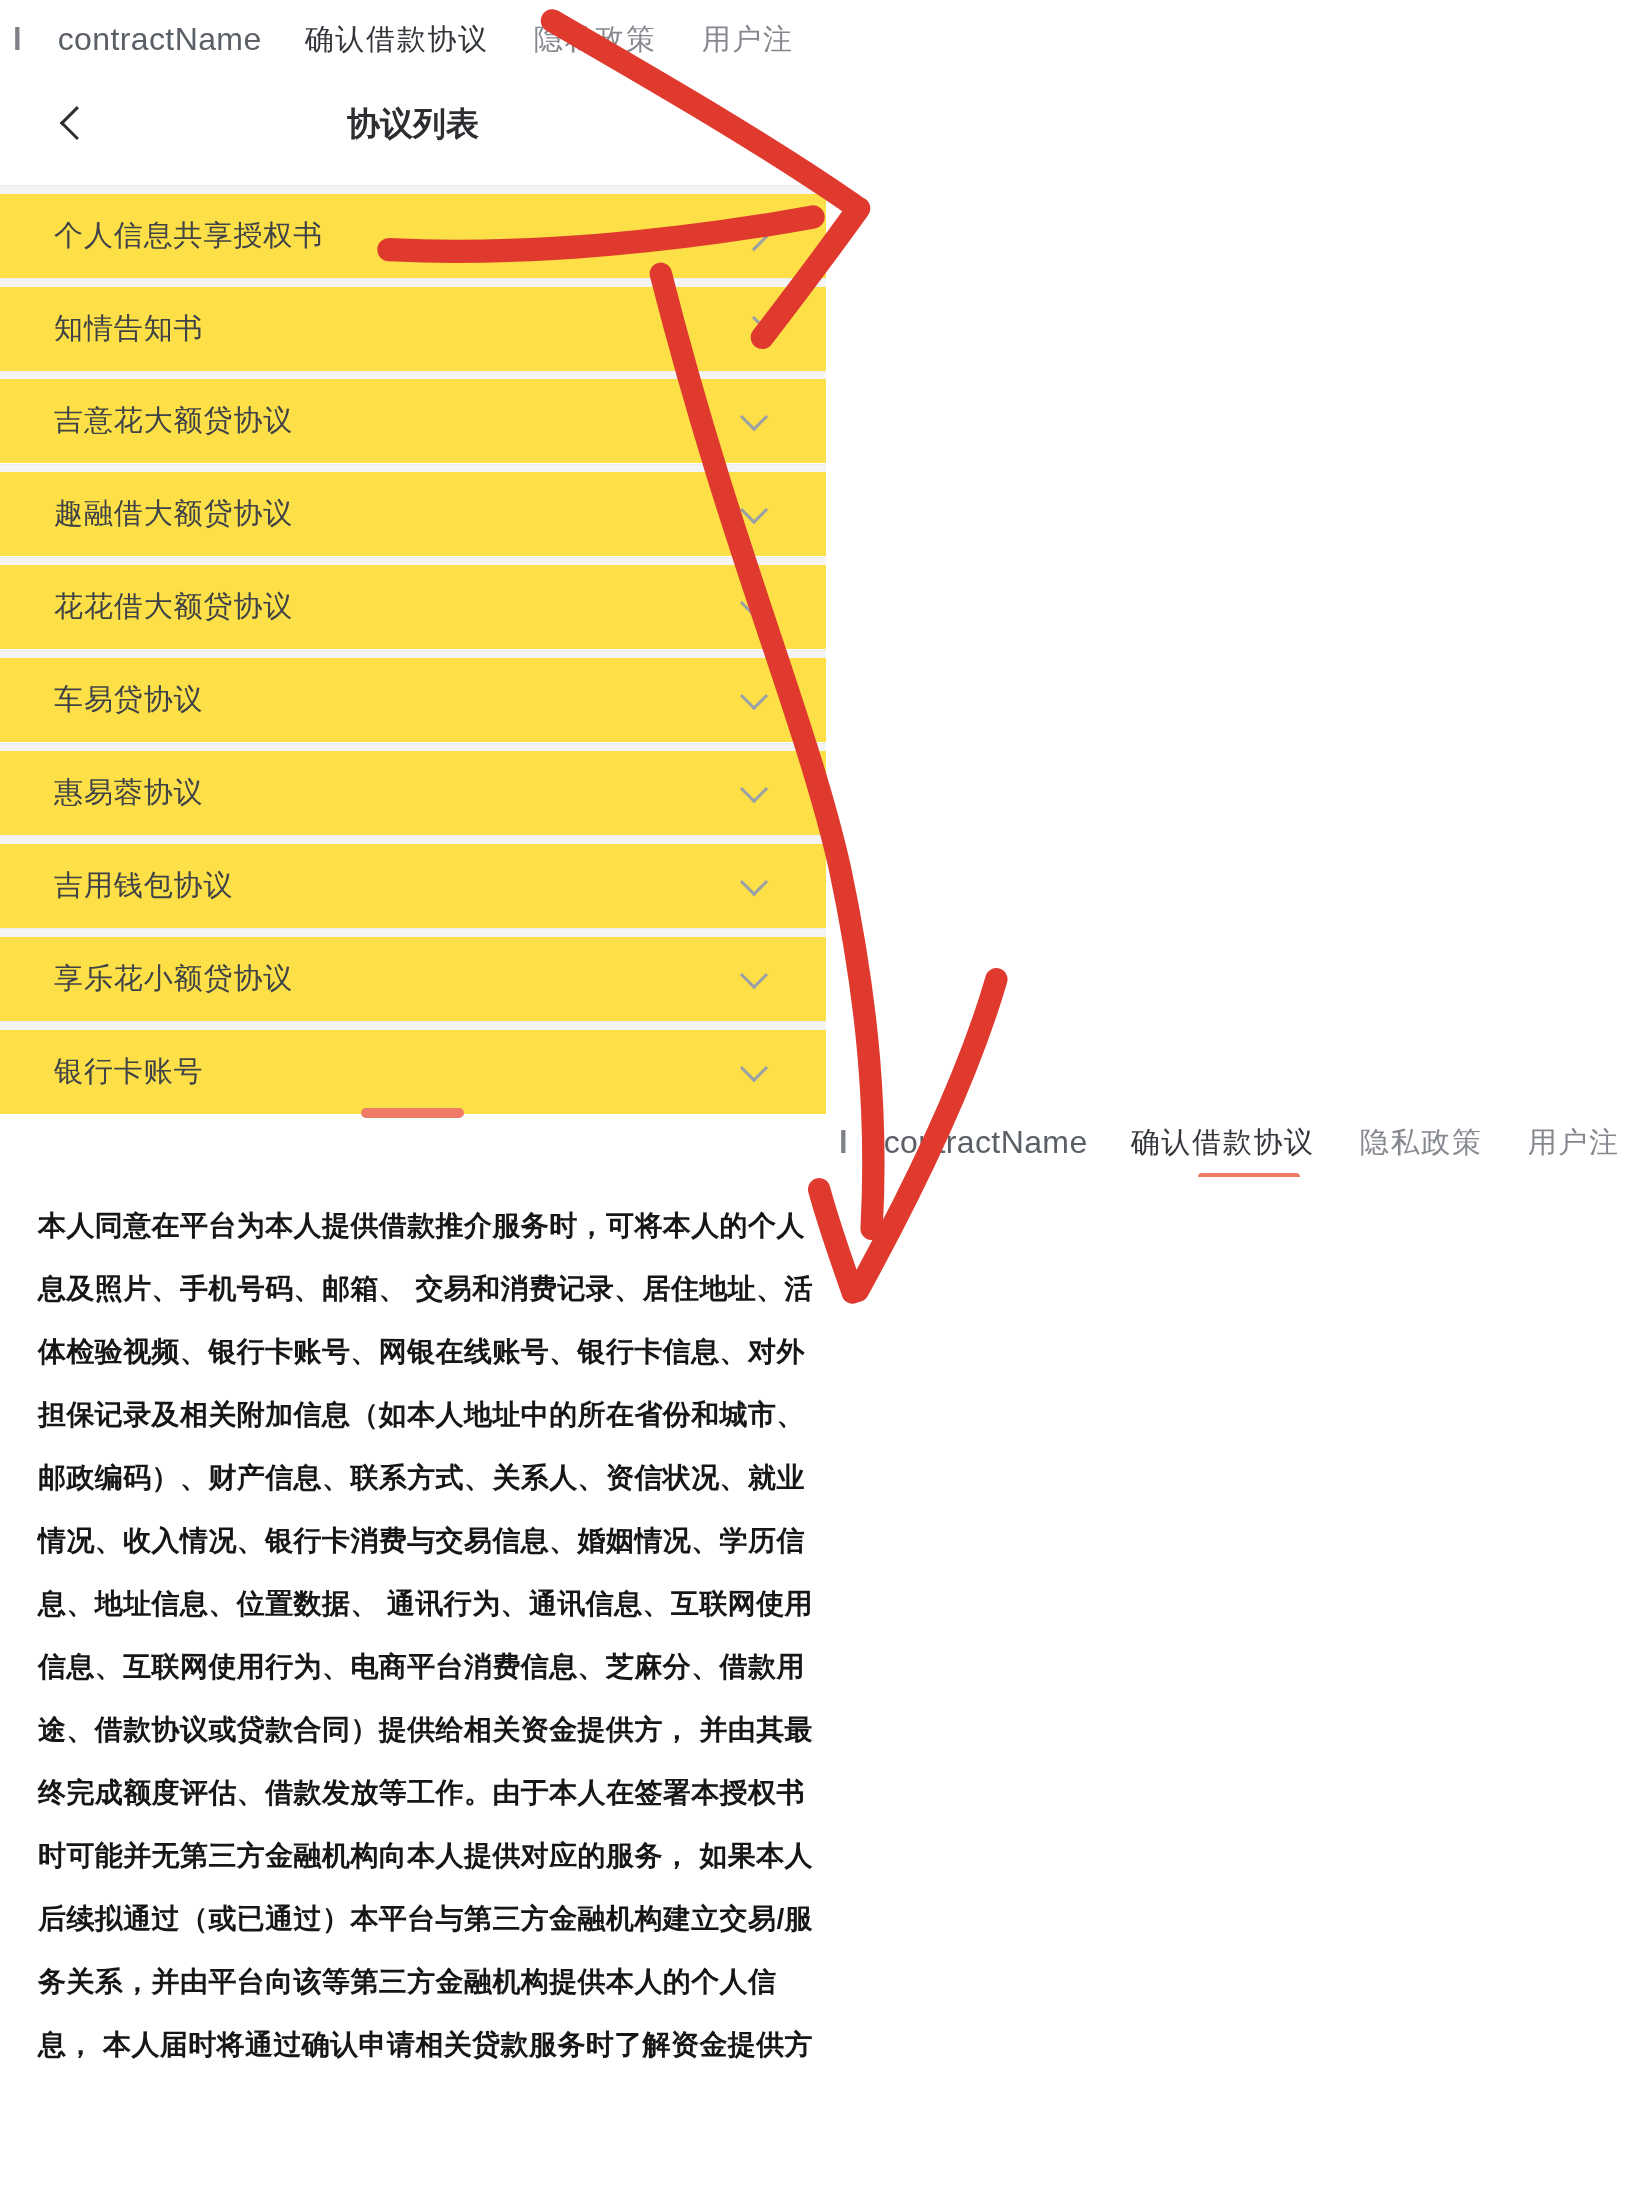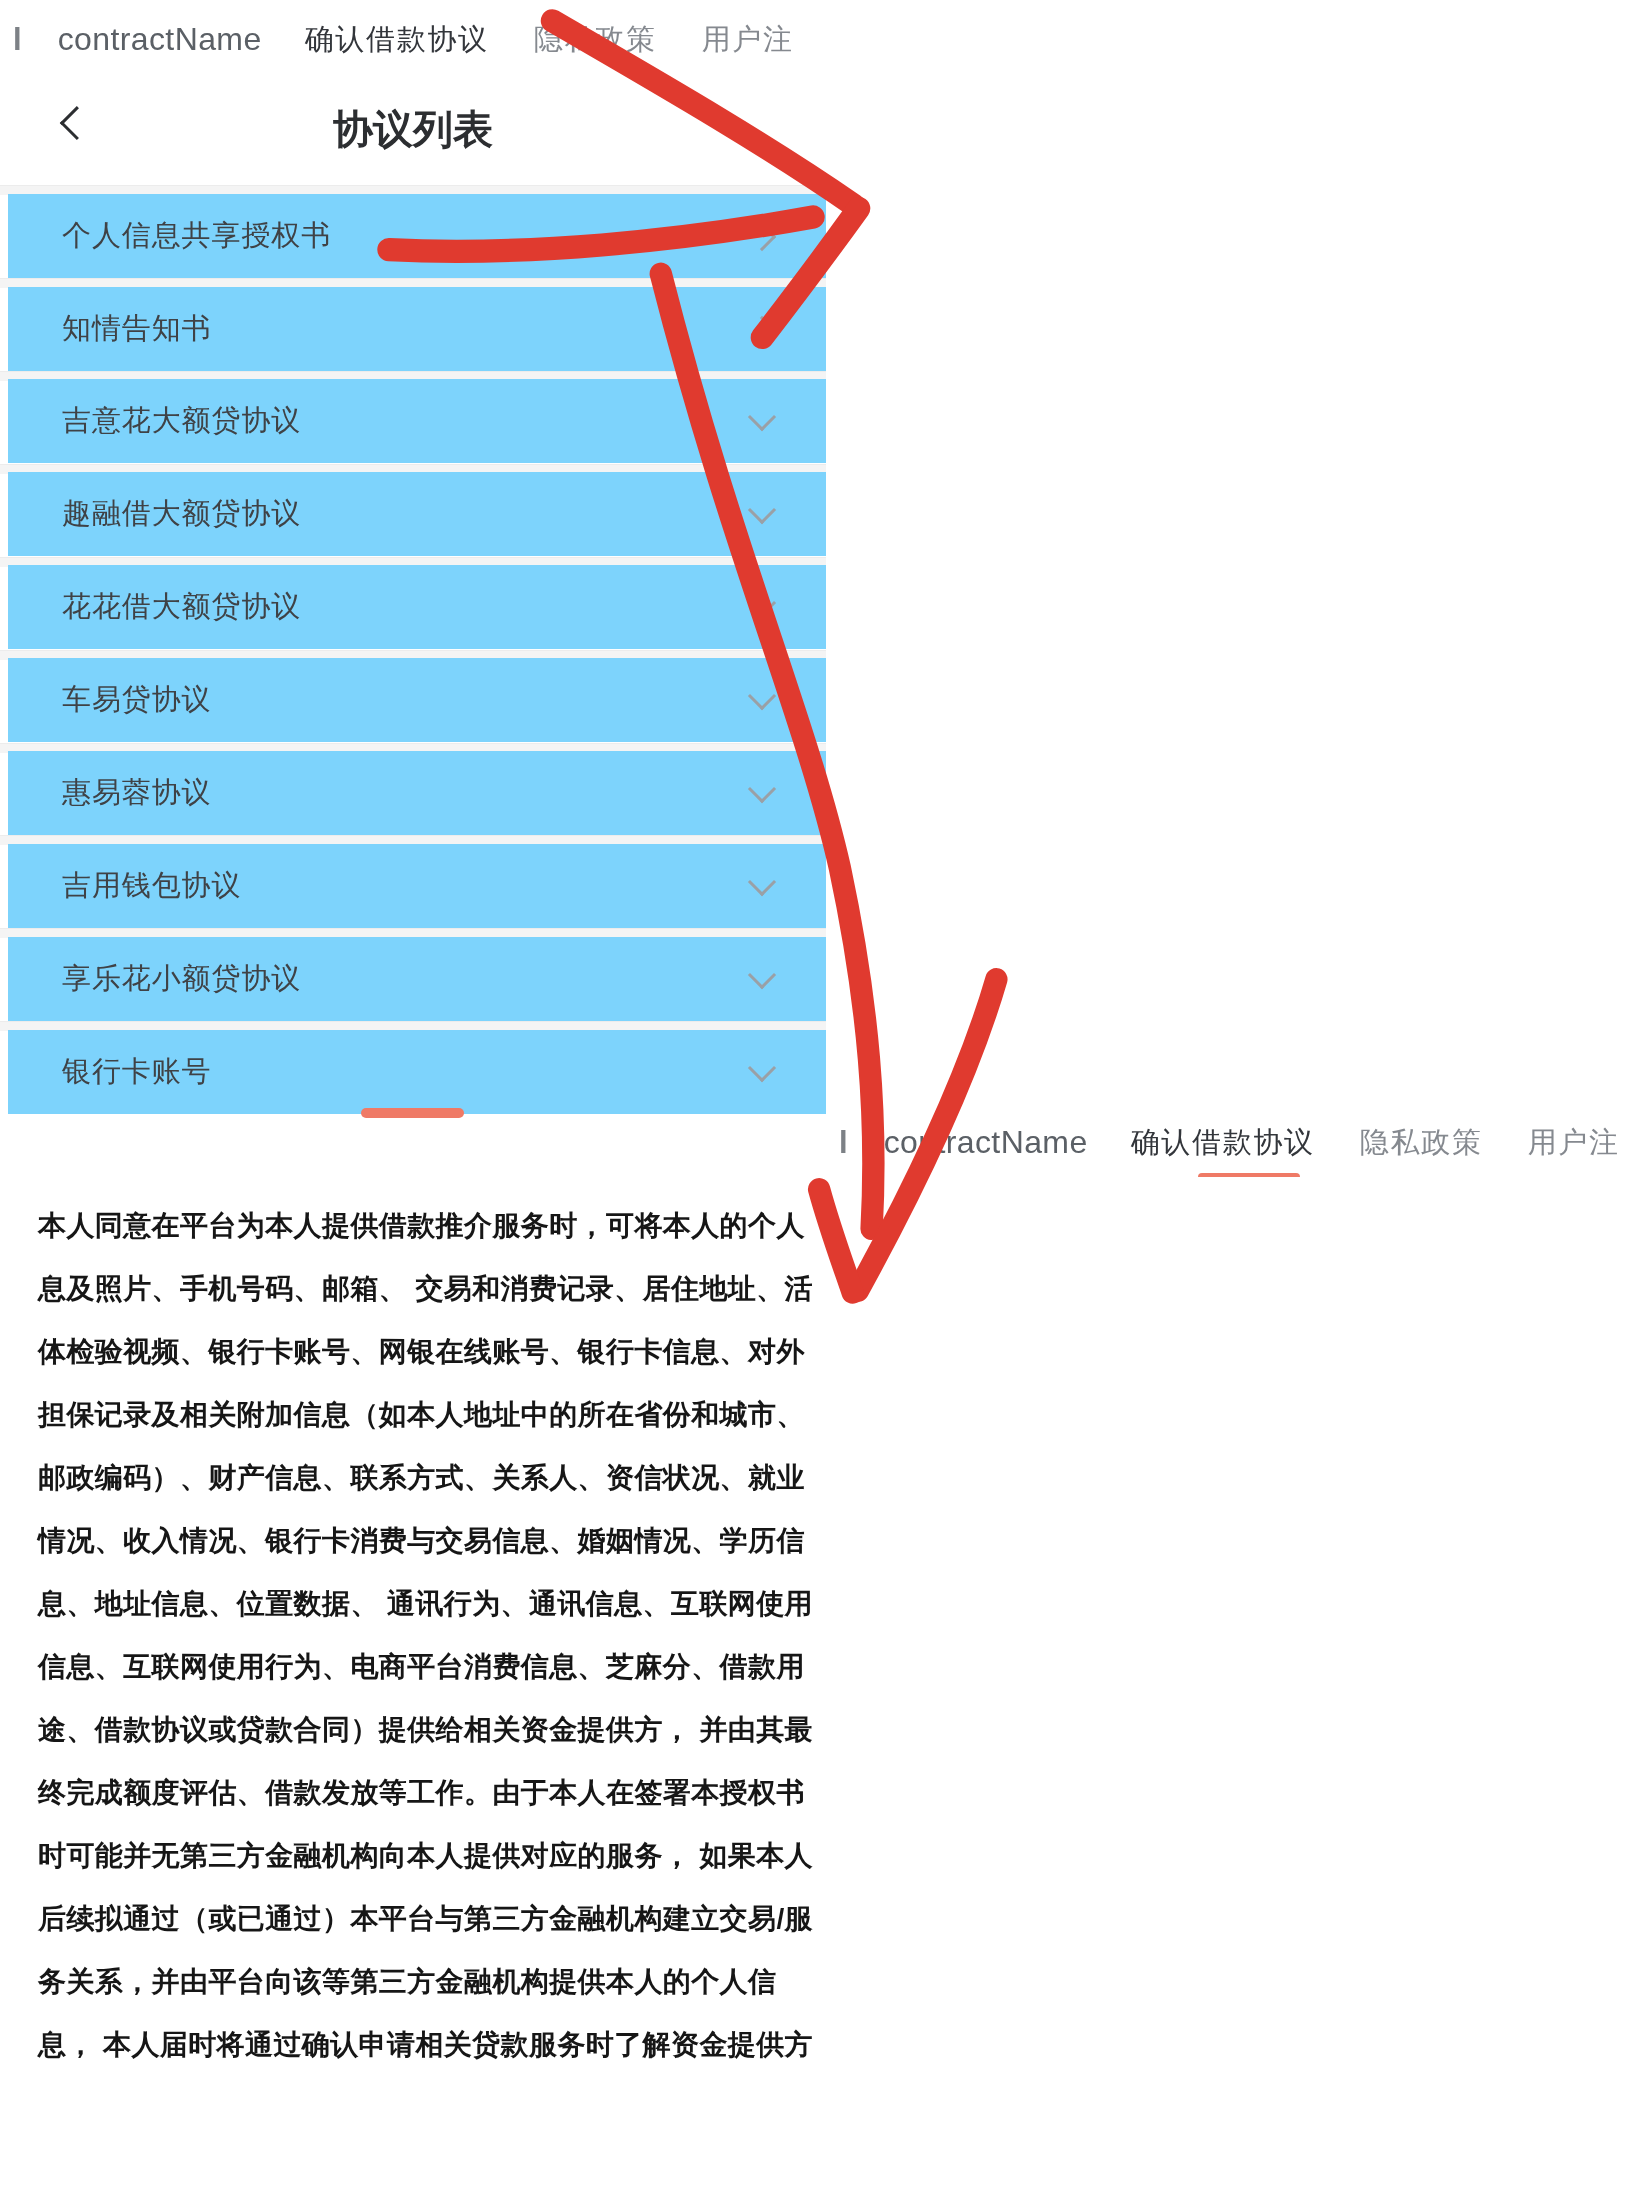--- a/index.html
+++ b/index.html
@@ -22,7 +22,7 @@
   .back-chev{position:absolute;left:65px;top:15.5px;width:20.6px;height:20.6px;
              border-left:3.4px solid #2c2e31;border-bottom:3.4px solid #2c2e31;transform:rotate(45deg);}
   .nav-title{position:absolute;left:0;top:6.9px;width:826px;text-align:center;
-             font-size:40px;font-weight:700;color:#2c2e31;}
+             font-size:33px;font-weight:700;color:#2c2e31;}
 
   
   .band{position:absolute;left:0;width:826px;height:8.6px;background:#f4f4f4;border-top:0.9px solid #ececec;}

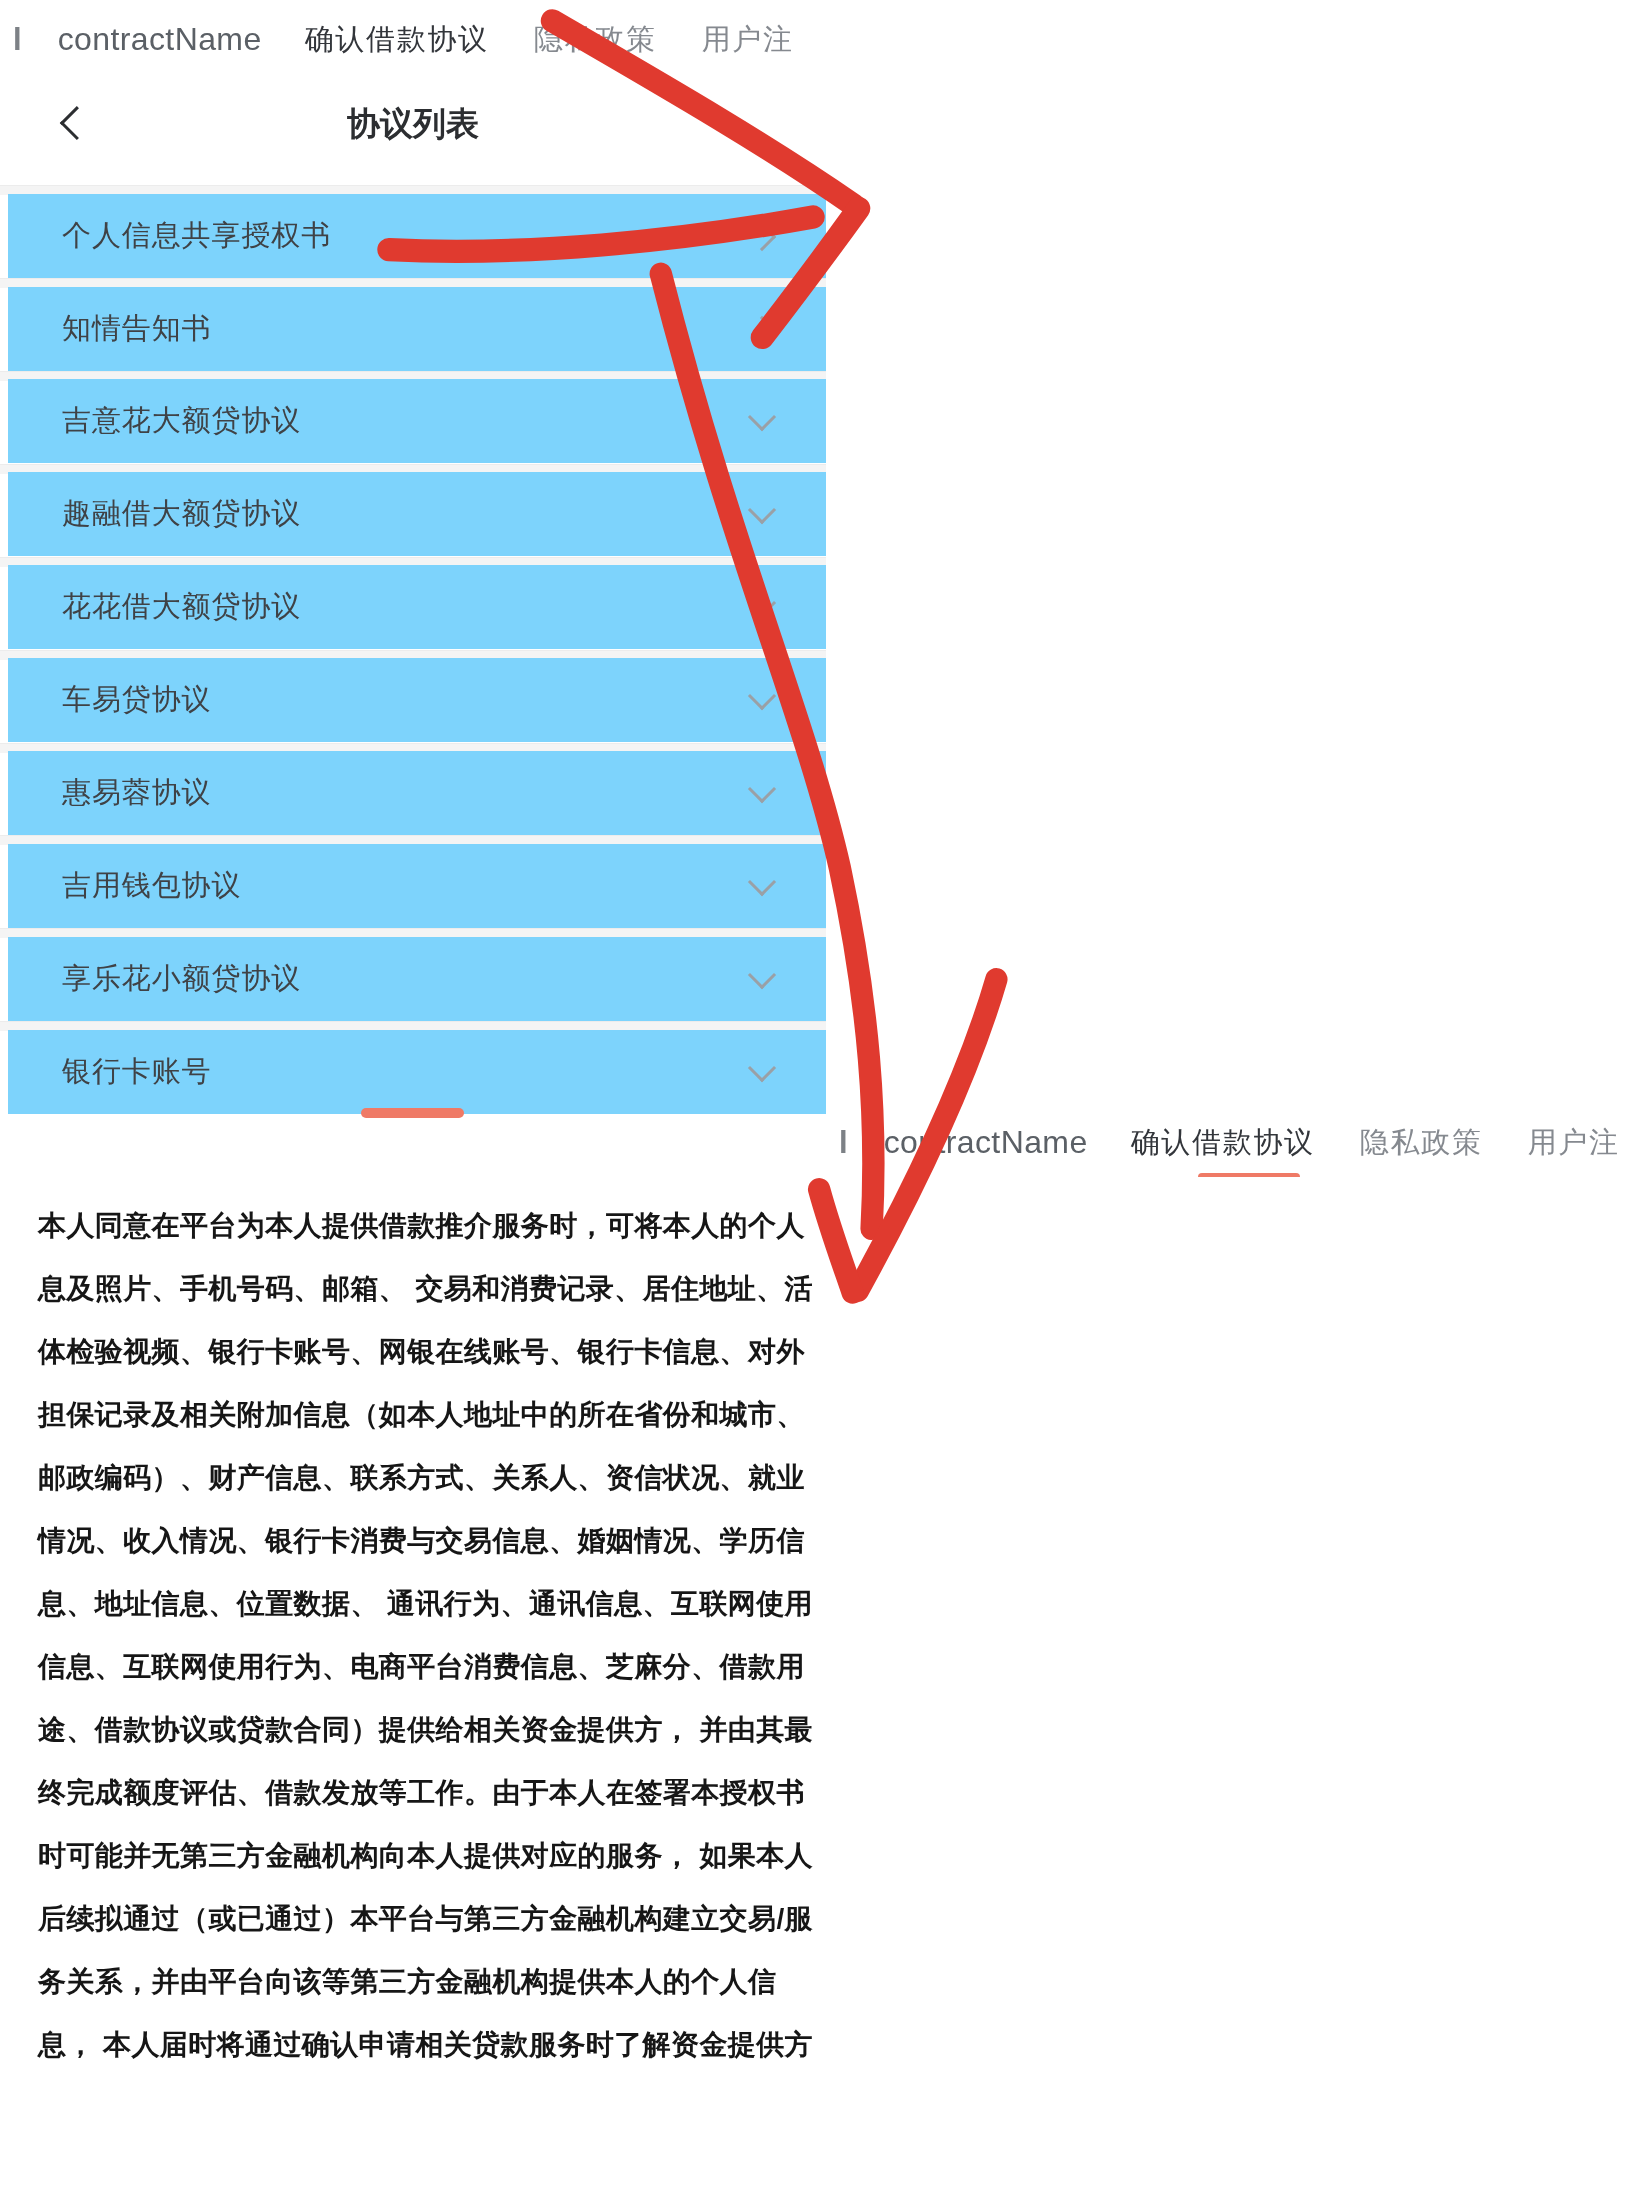--- a/index.html
+++ b/index.html
@@ -26,7 +26,7 @@
 
   
   .band{position:absolute;left:0;width:826px;height:8.6px;background:#f4f4f4;border-top:0.9px solid #ececec;}
-  .lrow{position:absolute;left:8px;width:826px;height:84px;background:#7dd3fc;}
+  .lrow{position:absolute;left:0;width:826px;height:84px;background:#fde047;}
   .lrow .lbl{position:absolute;left:54px;top:0;height:84px;display:flex;align-items:center;
              font-size:29px;color:#3f4246;letter-spacing:0.9px;}
   .chev{position:absolute;width:17px;height:17px;border-right:3px solid #9aa0a6;border-bottom:3px solid #9aa0a6;}

